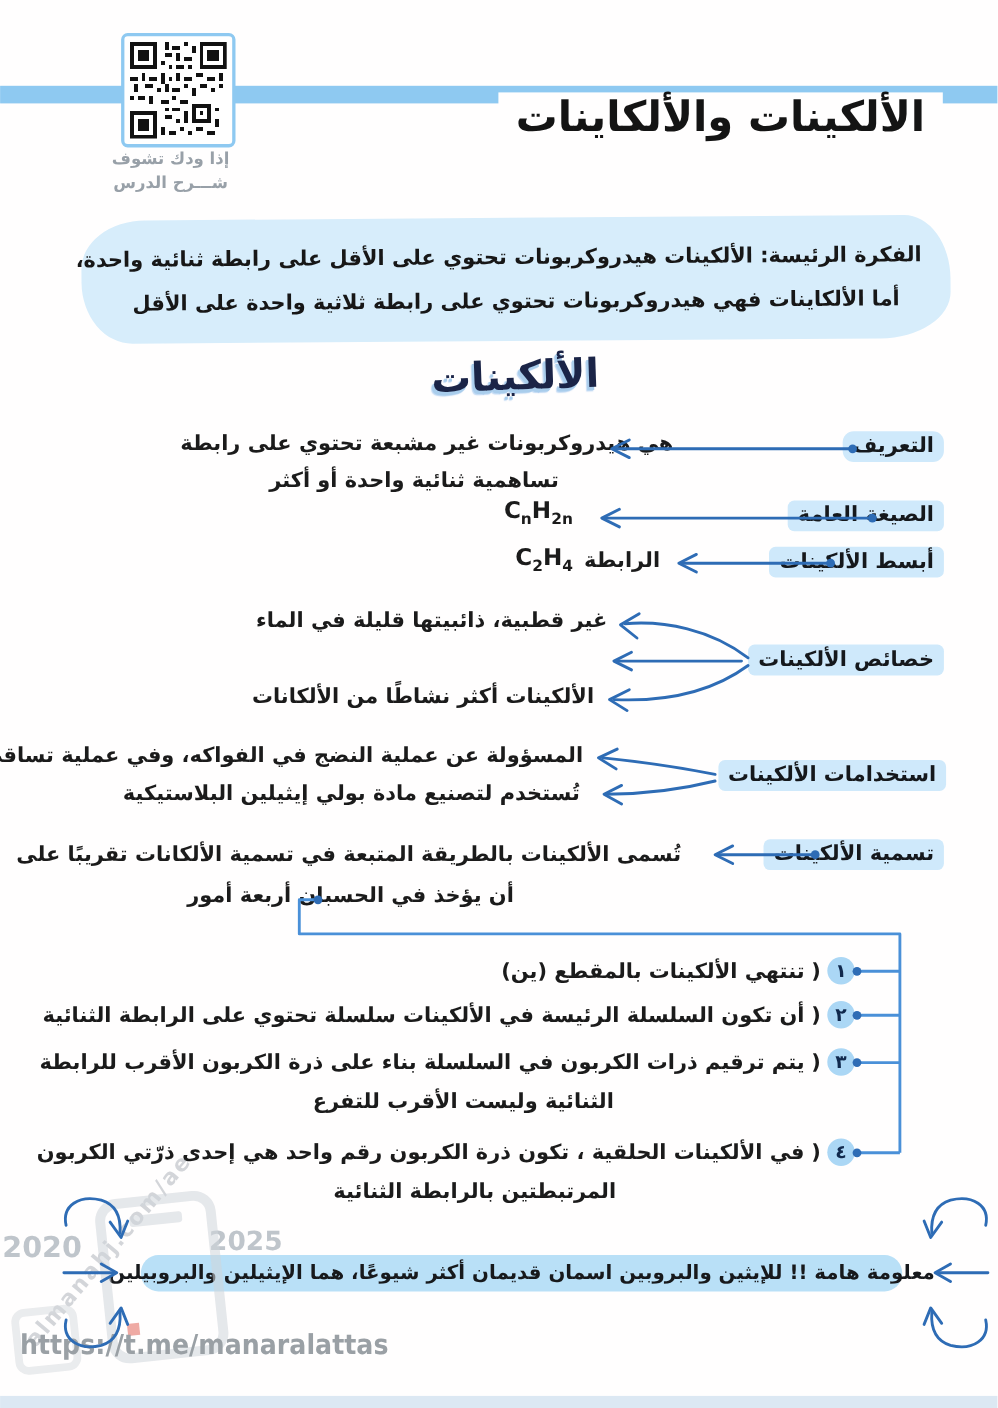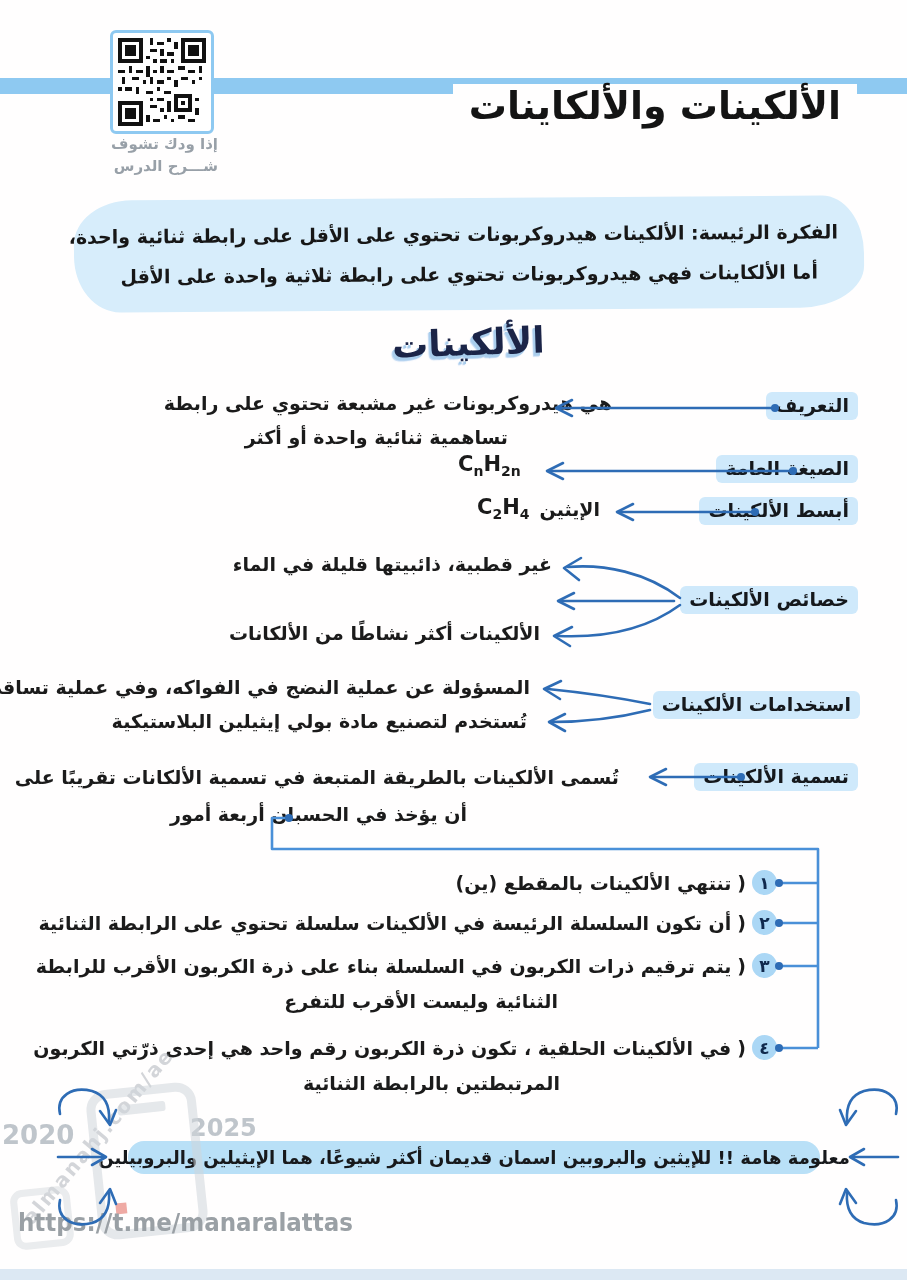--- a/index.html
+++ b/index.html
@@ -11,7 +11,7 @@
        padding:2px 9px 4px 9px;white-space:nowrap;}
   .bar{background:#8ec9f1;}
   .qr-box{border:3px solid #8ec9f1;border-radius:6px;background:#fff;padding:5px;}
-  .qr-caption{color:#98a0a8;font-weight:bold;font-size:15px;line-height:1.45;}
+  .qr-caption{color:#98a0a8;font-weight:bold;font-size:15px;text-align:center;line-height:1.45;}
   .main-title{font-weight:bold;font-size:38px;color:#141414;background:#fffefe;padding:0 16px;white-space:nowrap;}
   .bubble{background:#d7edfb;border-radius:58px 42px 64px 46px / 44px 58px 42px 56px;
           transform:rotate(-0.4deg);display:flex;flex-direction:column;justify-content:space-evenly;

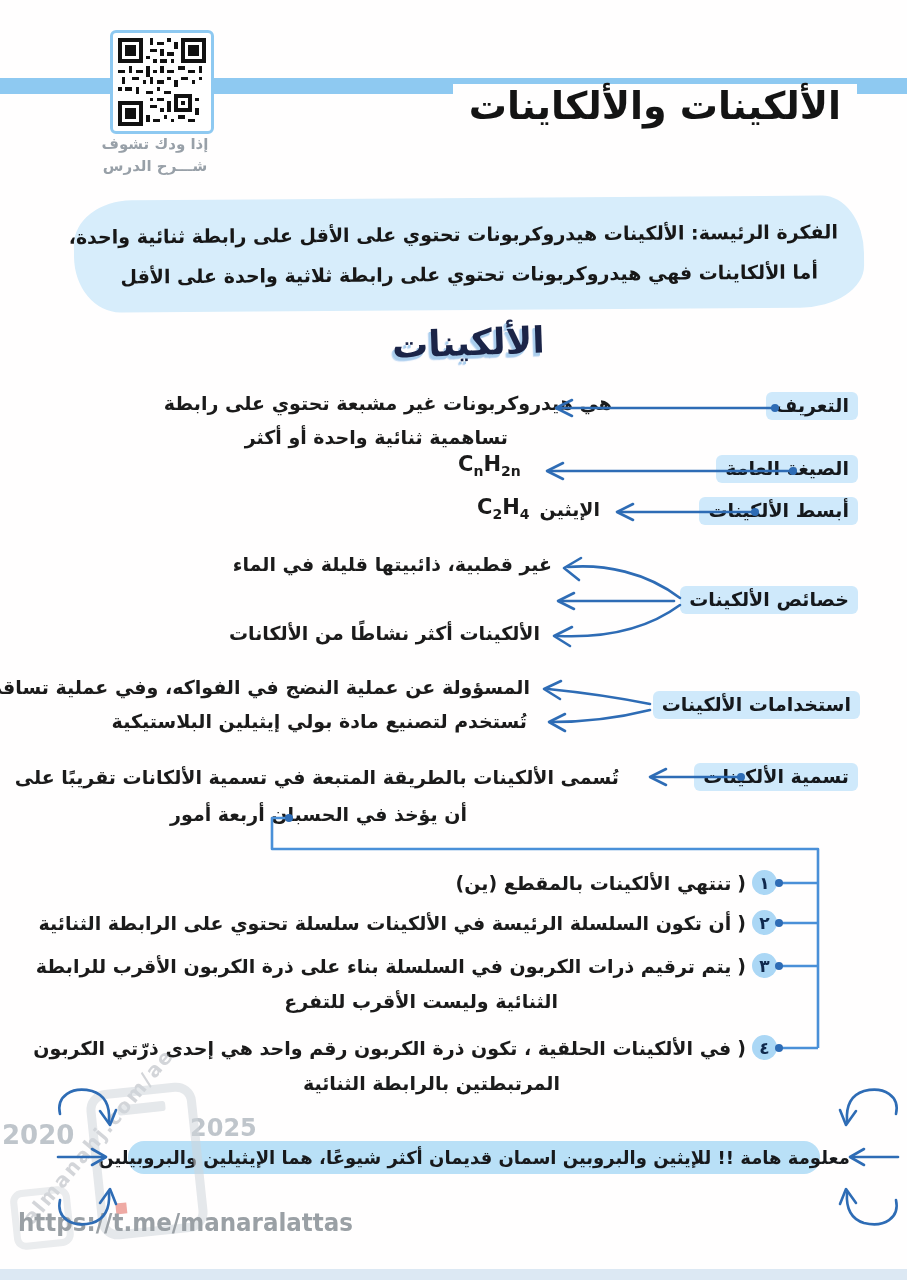--- a/index.html
+++ b/index.html
@@ -79,7 +79,7 @@
 
   <div class="abs sec-title" style="left:392px;top:322px;">الألكينات</div>
 
-  <div class="abs lbl" style="right:49px;top:392px;">التعريف</div>
+  <div class="abs lbl" style="right:49px;top:392px;border-radius:10px;">التعريف</div>
   <div class="abs lbl" style="right:49px;top:455px;">الصيغة العامة</div>
   <div class="abs lbl" style="right:49px;top:497px;">أبسط الألكينات</div>
   <div class="abs lbl" style="right:49px;top:586px;">خصائص الألكينات</div>

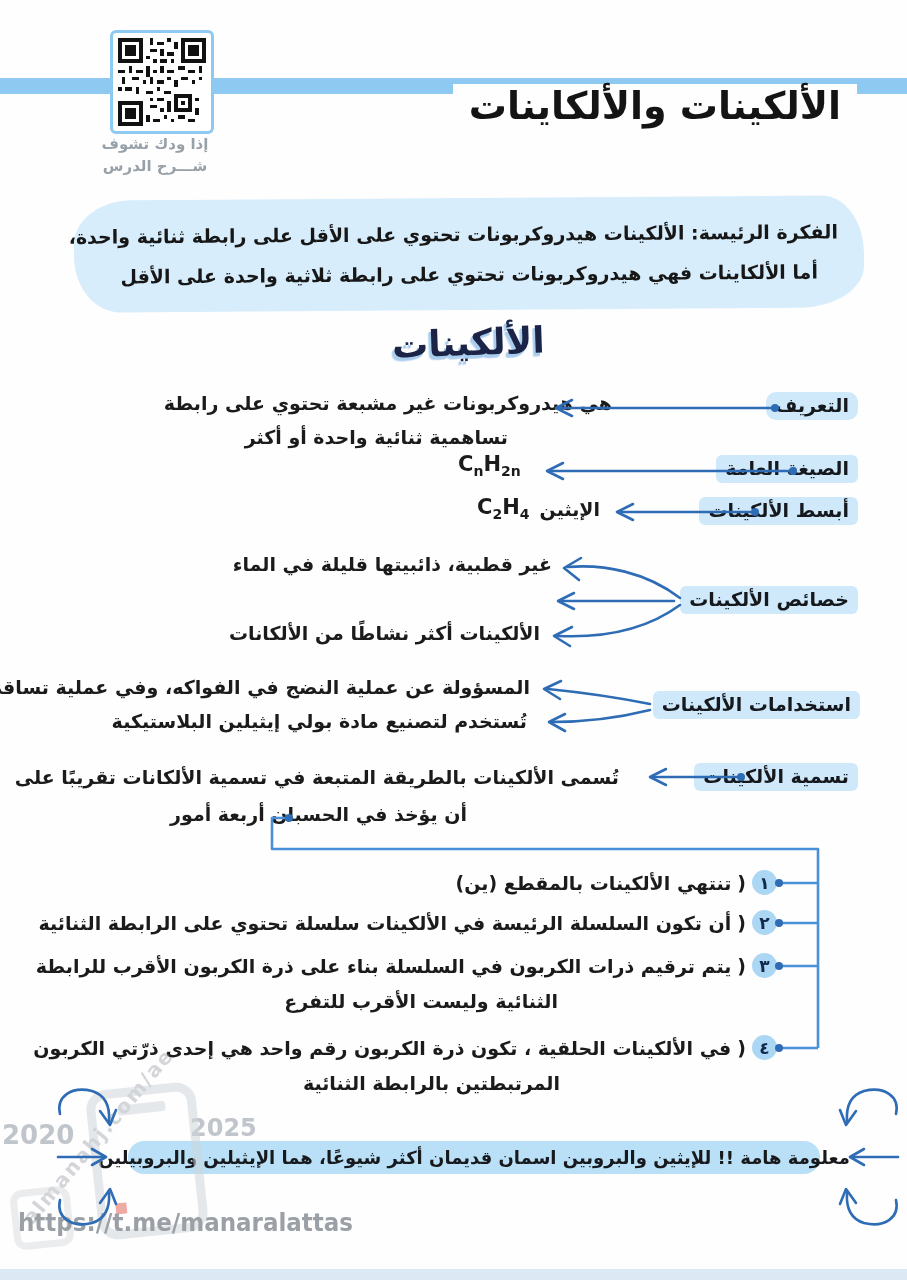--- a/index.html
+++ b/index.html
@@ -94,7 +94,7 @@
   </div>
 
   <div class="abs" style="right:307px;top:495px;display:flex;align-items:center;gap:10px;direction:rtl;">
-    <span class="txt">الإيثين</span>
+    <span class="txt">الرابطة</span>
     <span class="formula">
       <span>C</span><sub>2</sub><span>H</span><sub>4</sub>
     </span>

